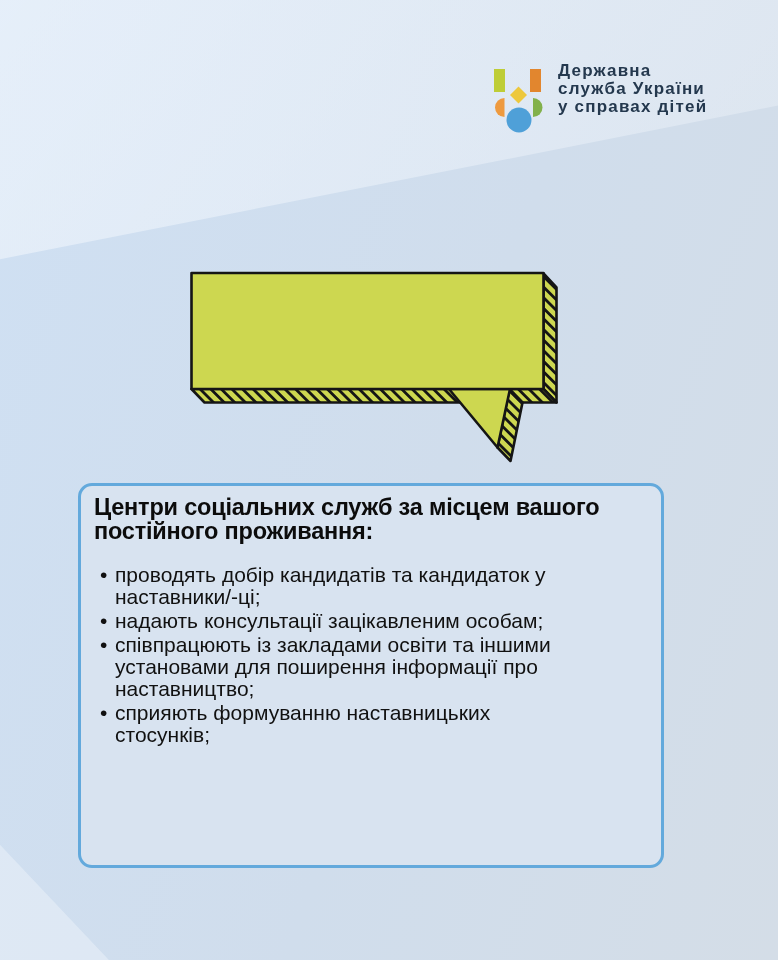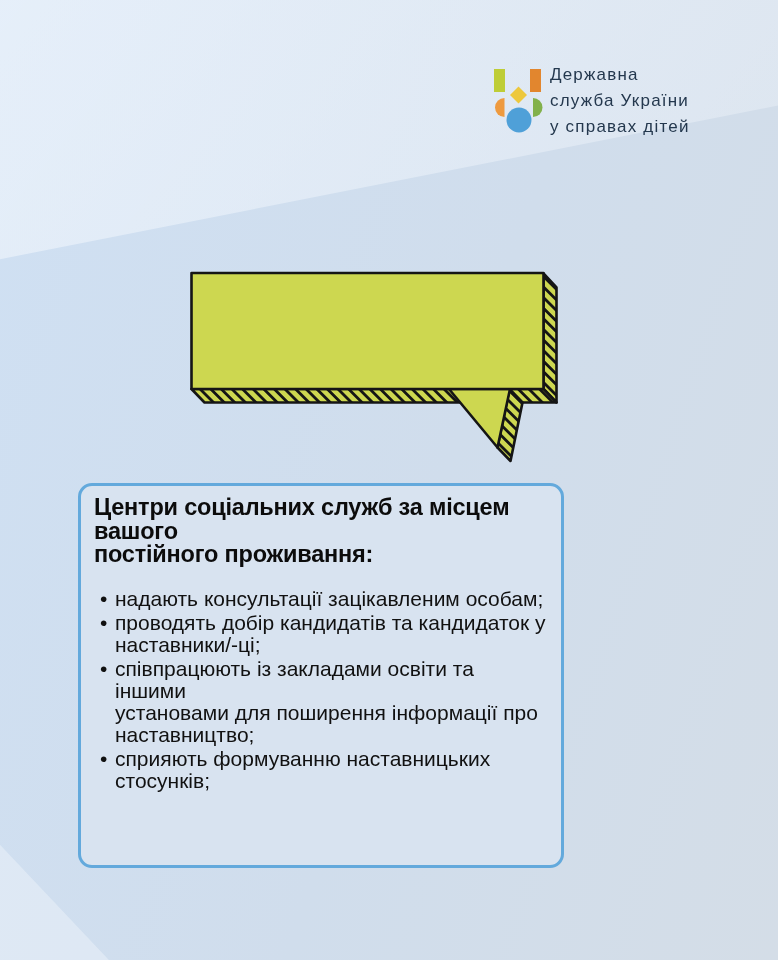--- a/index.html
+++ b/index.html
@@ -25,8 +25,8 @@
   .logo{position:absolute;left:486px;top:58px;display:flex;align-items:flex-start;}
   .logo-mark{display:block;width:64px;height:78px;}
   .logo-text{
-    margin-top:4px;
-    font-size:17px;line-height:26px;font-weight:400;letter-spacing:1.2px;
+    margin-left:8px;margin-top:4px;
+    font-size:17px;line-height:18px;font-weight:700;letter-spacing:1.2px;
     color:#24384e;white-space:pre-line;
   }
   

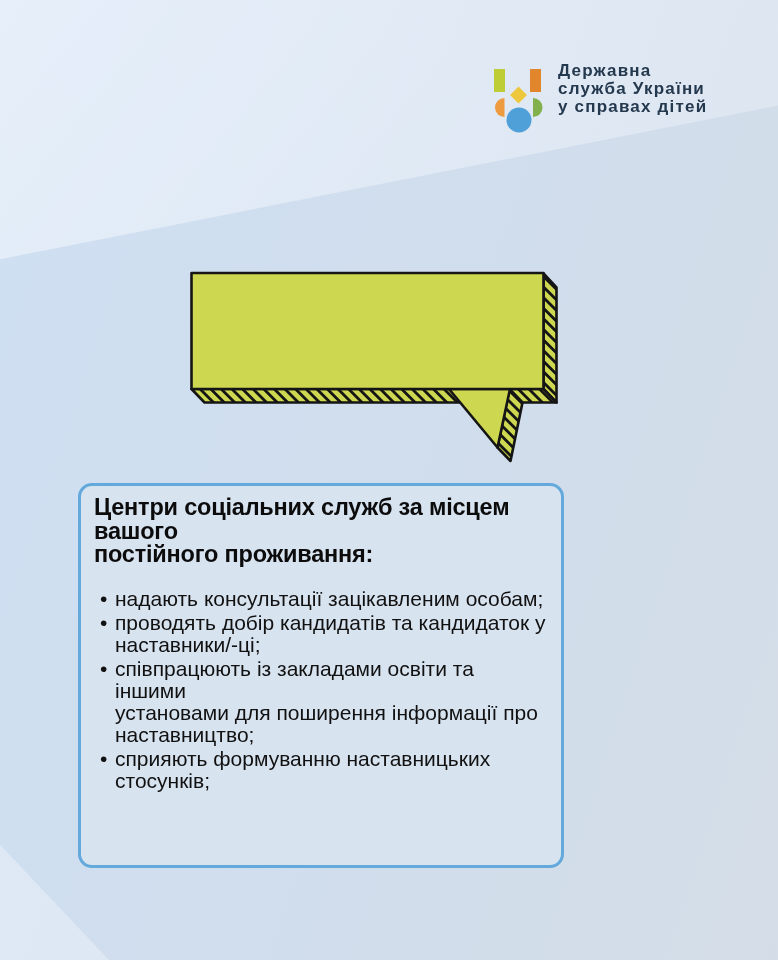--- a/index.html
+++ b/index.html
@@ -39,7 +39,7 @@
   }
   
   .card{
-    position:absolute;left:78px;top:483px;width:486px;height:385px;
+    position:absolute;left:78px;top:483px;width:586px;height:385px;
     box-sizing:border-box;border:3.5px solid #63a9dc;border-radius:14px;
     background:#d8e3f0;padding:10px 12px 0 13px;
   }

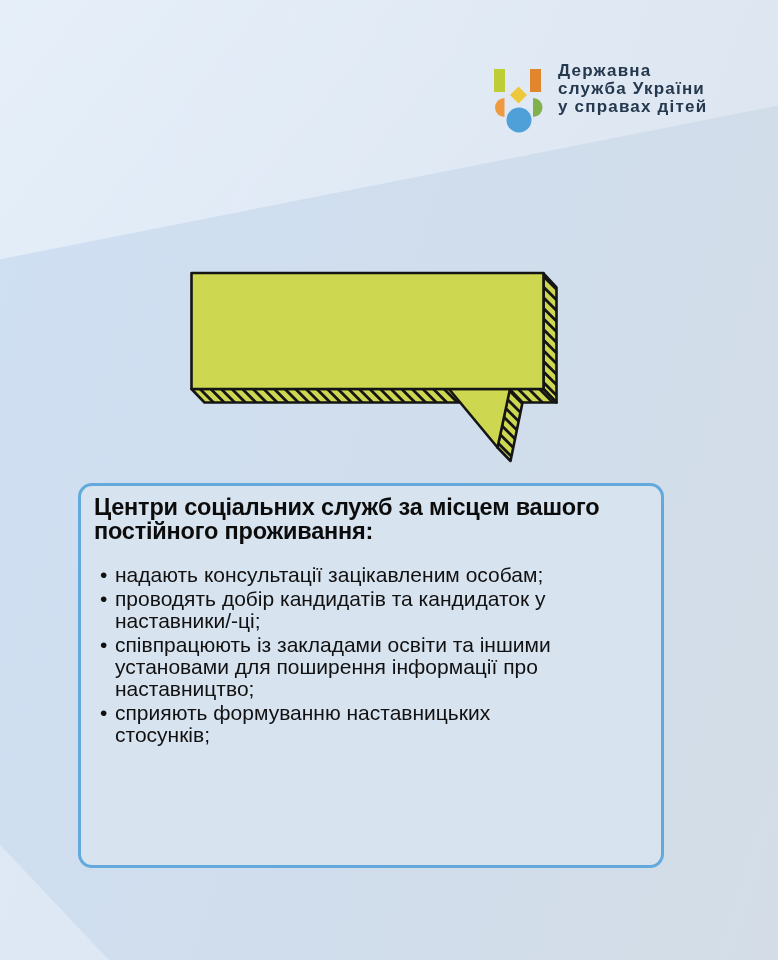--- a/index.html
+++ b/index.html
@@ -101,9 +101,9 @@
     <h1 class="card-title">Центри соціальних служб за місцем вашого
 постійного проживання:</h1>
     <ul class="card-bullets">
-      <li>надають консультації зацікавленим особам;</li>
       <li>проводять добір кандидатів та кандидаток у
 наставники/-ці;</li>
+      <li>надають консультації зацікавленим особам;</li>
       <li>співпрацюють із закладами освіти та іншими
 установами для поширення інформації про
 наставництво;</li>

